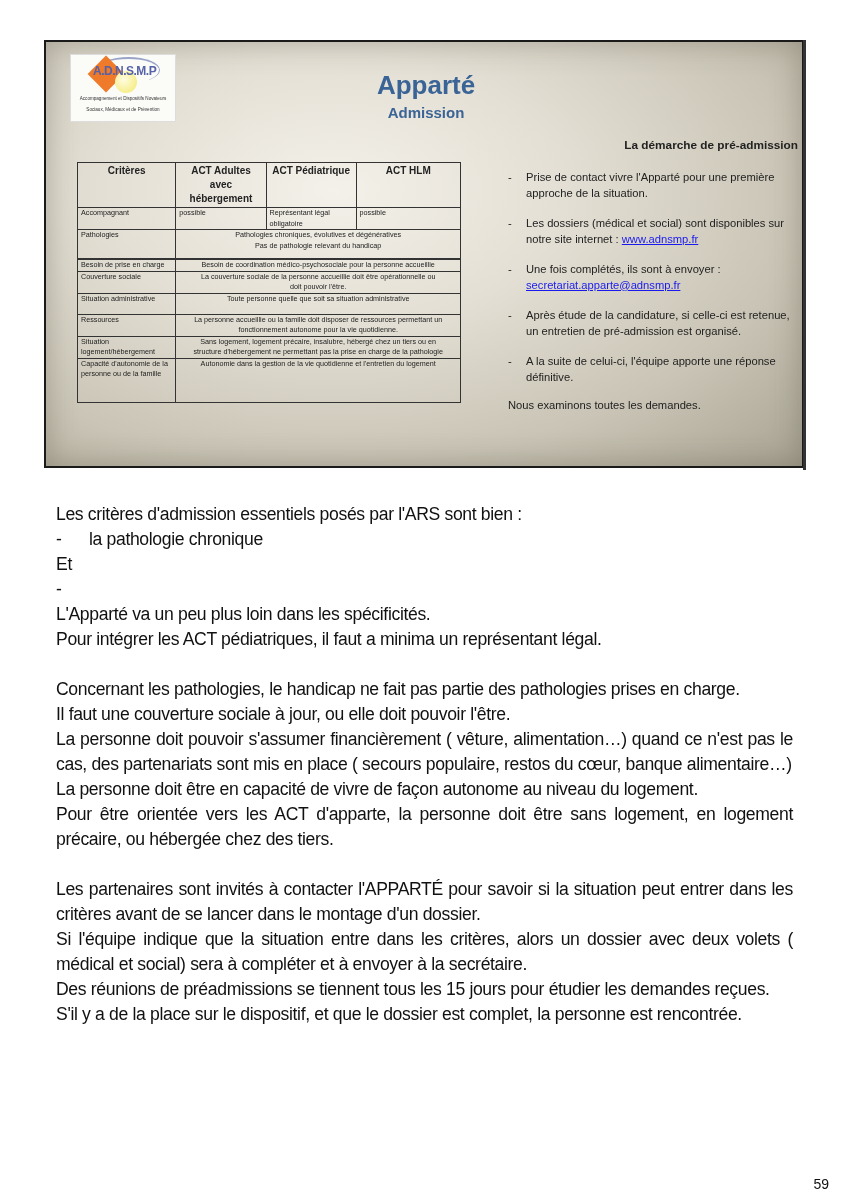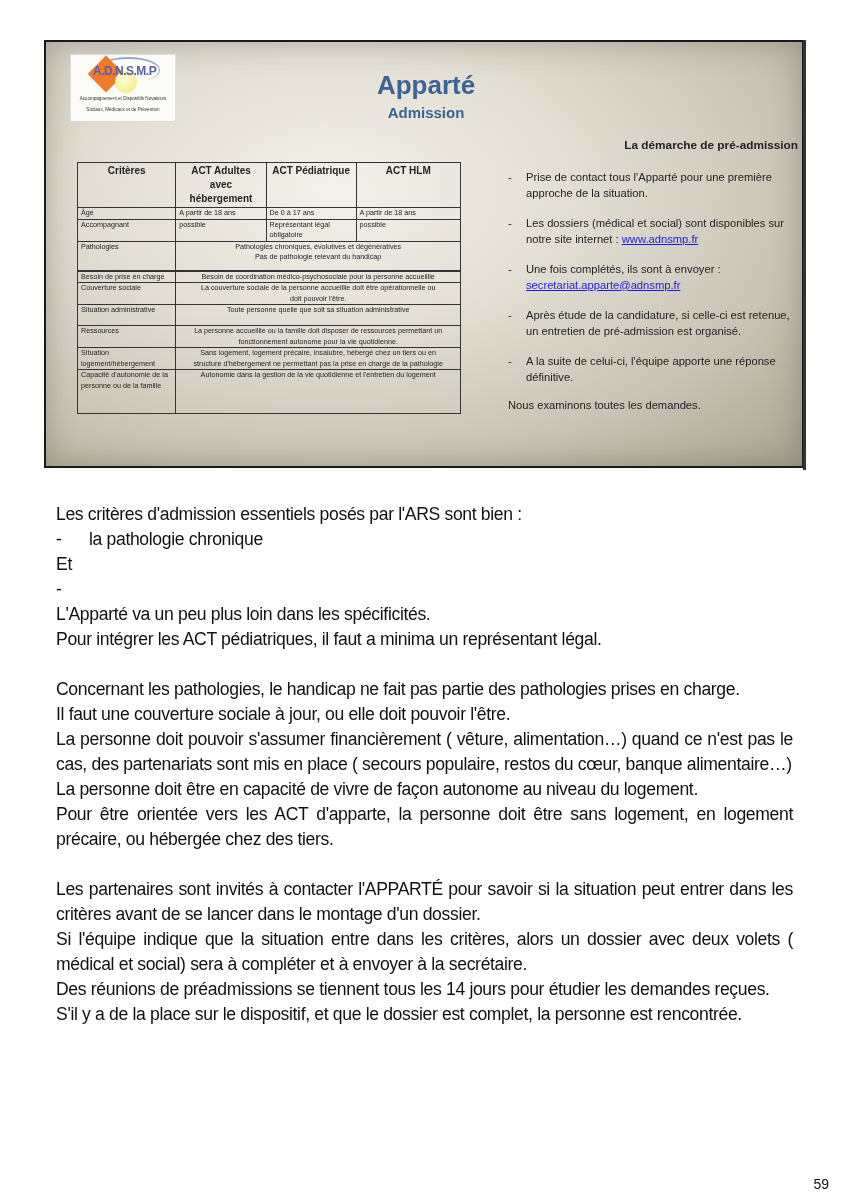--- a/index.html
+++ b/index.html
@@ -143,7 +143,7 @@
 
     <div class="pre-item">
       <span class="pre-dash">-</span>
-      <span class="pre-text">Prise de contact tous l'Apparté pour une première approche de la situation.</span>
+      <span class="pre-text">Prise de contact vivre l'Apparté pour une première approche de la situation.</span>
     </div>
     <div class="pre-item">
       <span class="pre-dash">-</span>

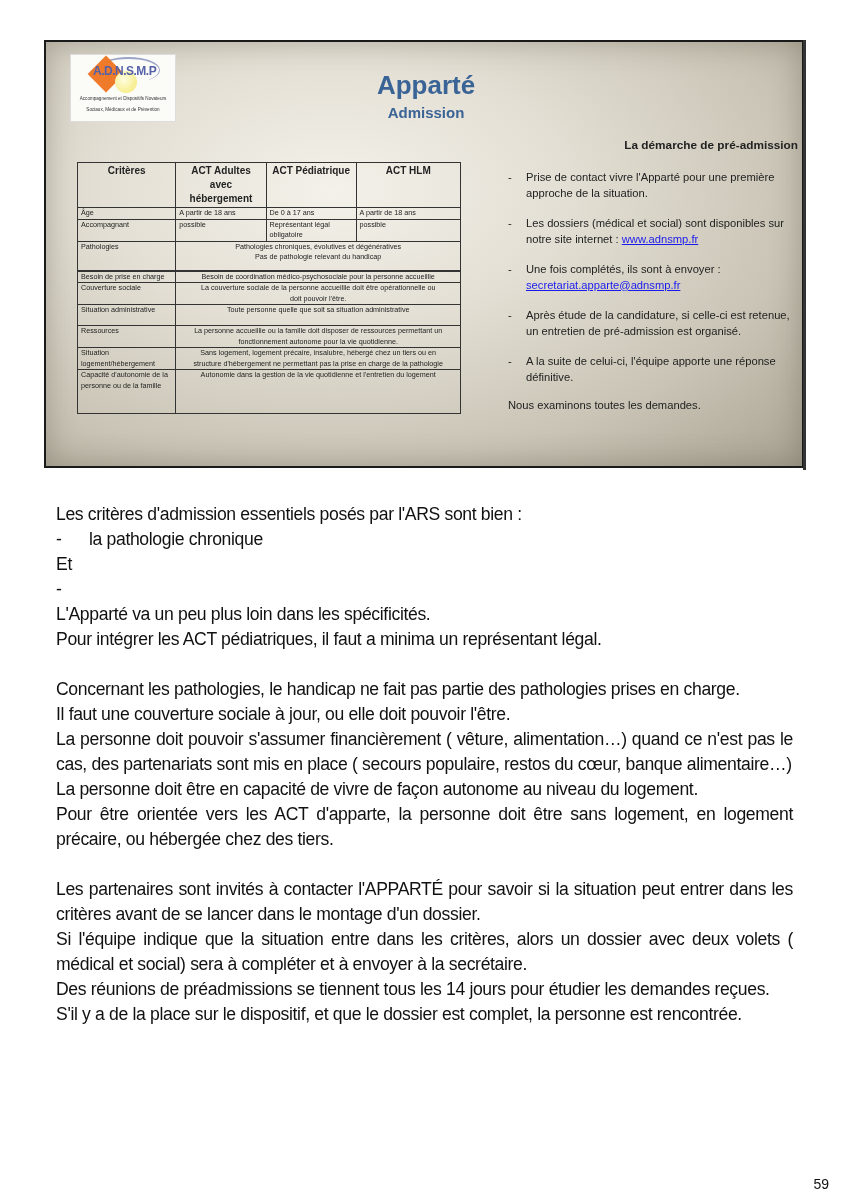--- a/index.html
+++ b/index.html
@@ -91,12 +91,6 @@
       <th class="col1">ACT Adultes avec hébergement</th>
       <th class="col2">ACT Pédiatrique</th>
       <th class="col3">ACT HLM</th>
-    </tr>
-    <tr>
-      <td class="col0">Âge</td>
-      <td>A partir de 18 ans</td>
-      <td>De 0 à 17 ans</td>
-      <td>A partir de 18 ans</td>
     </tr>
     <tr>
       <td class="col0">Accompagnant</td>

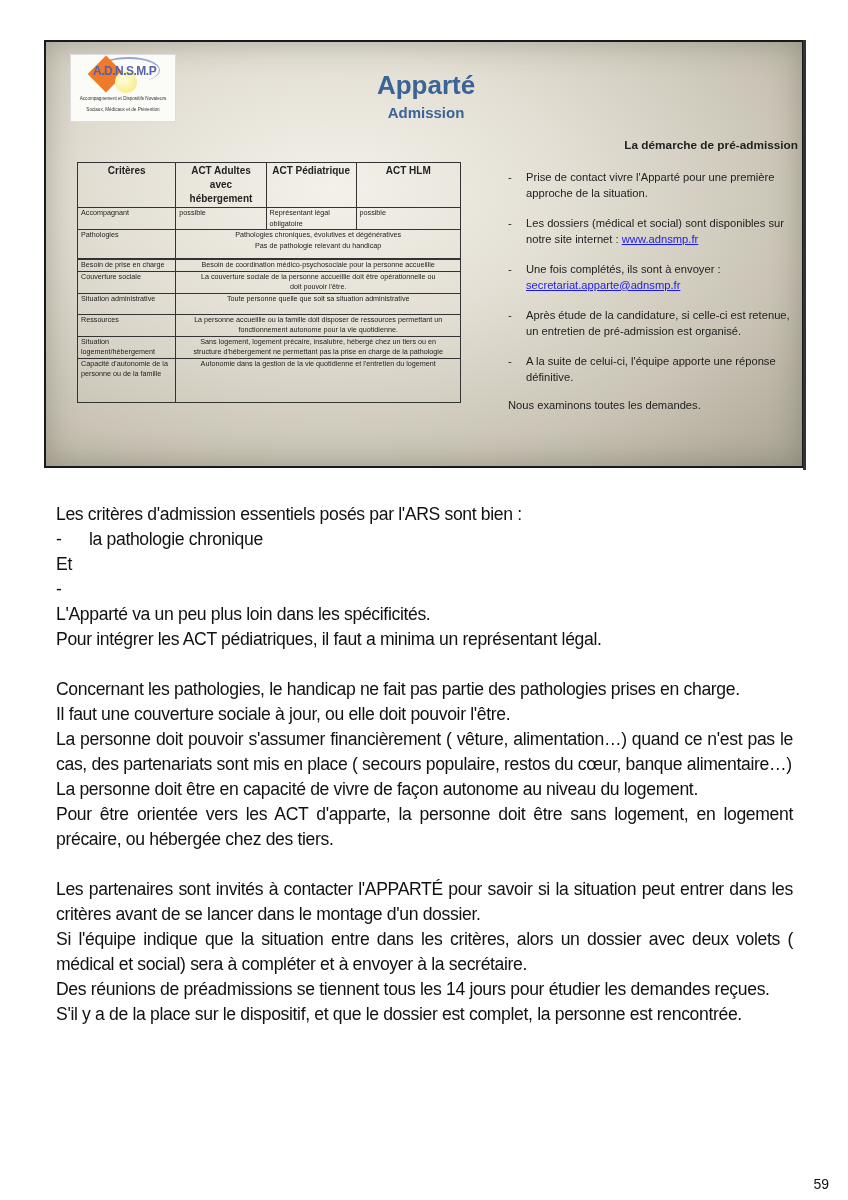--- a/index.html
+++ b/index.html
@@ -180,7 +180,7 @@
   <div class="gap"></div>
   <p>Les partenaires sont invités à contacter l'APPARTÉ pour savoir si la situation peut entrer dans les critères avant de se lancer dans le montage d'un dossier.</p>
   <p>Si l'équipe indique que la situation entre dans les critères, alors un dossier avec deux volets ( médical et social) sera à compléter et à envoyer à la secrétaire.</p>
-  <p>Des réunions de préadmissions se tiennent tous les 14 jours pour étudier les demandes reçues.</p>
+  <p>Des réunions de préadmissions se tiennent tous les 15 jours pour étudier les demandes reçues.</p>
   <p>S'il y a de la place sur le dispositif, et que le dossier est complet, la personne est rencontrée.</p>
 </div>
 

